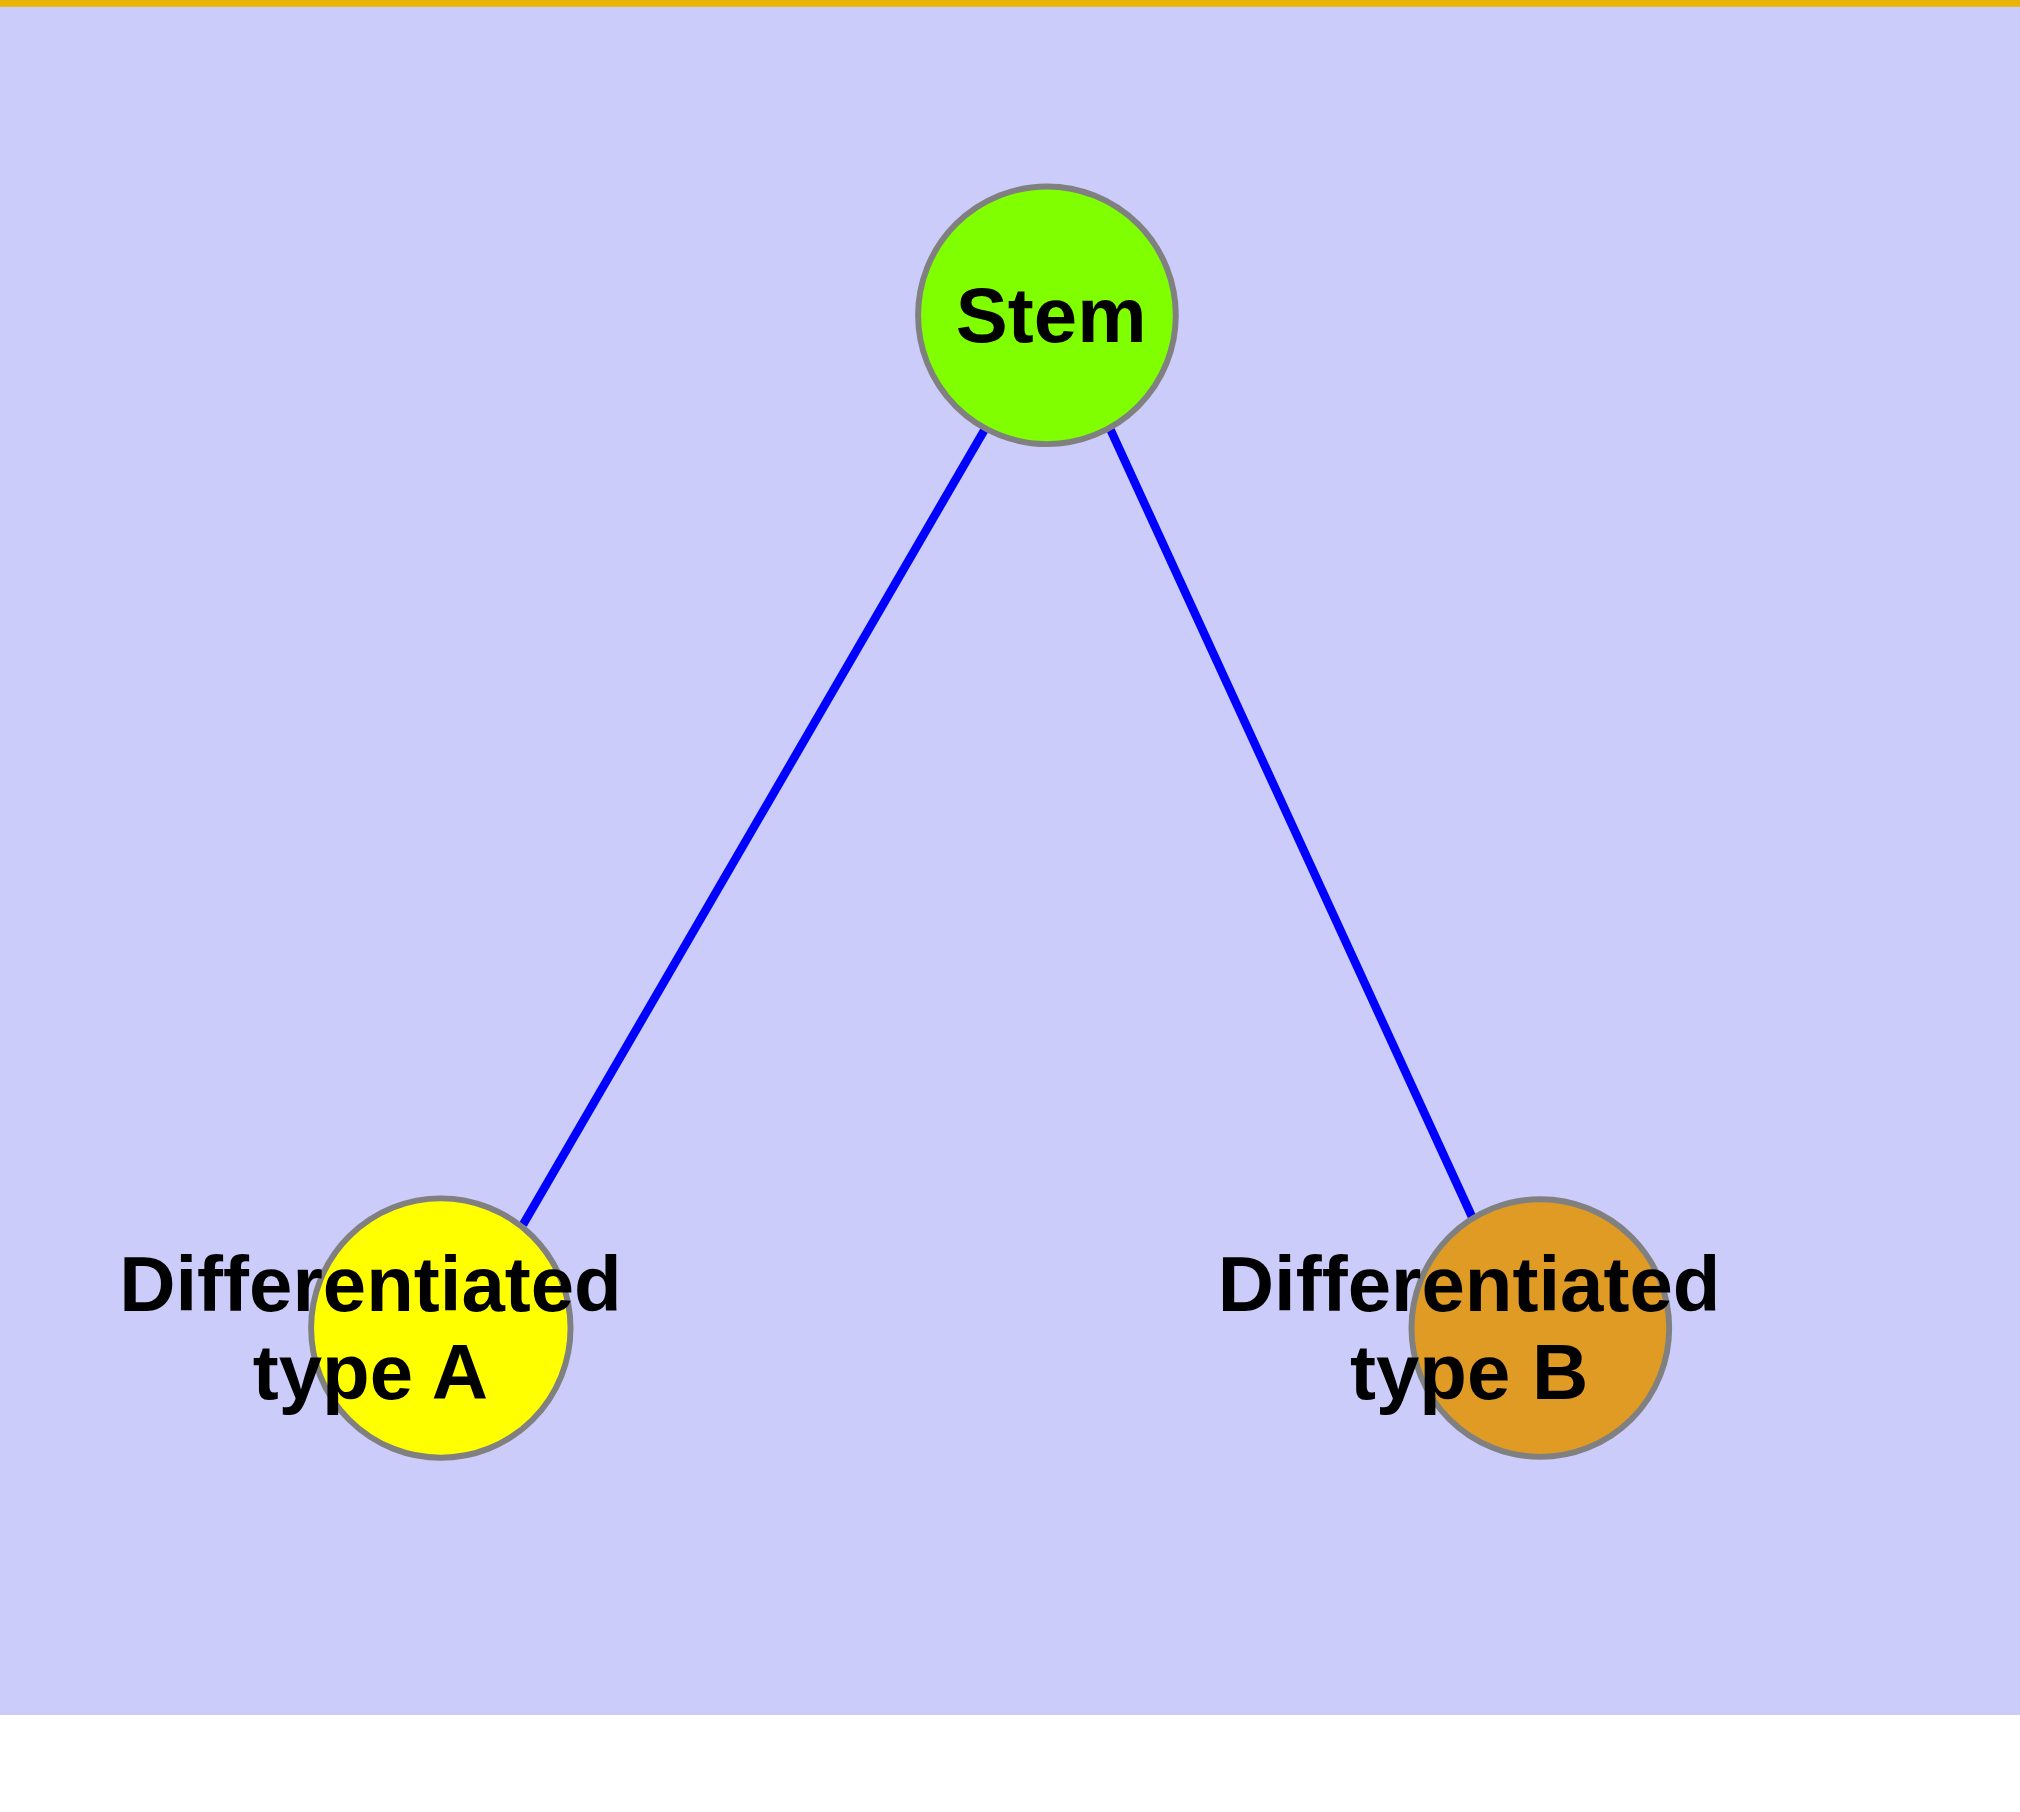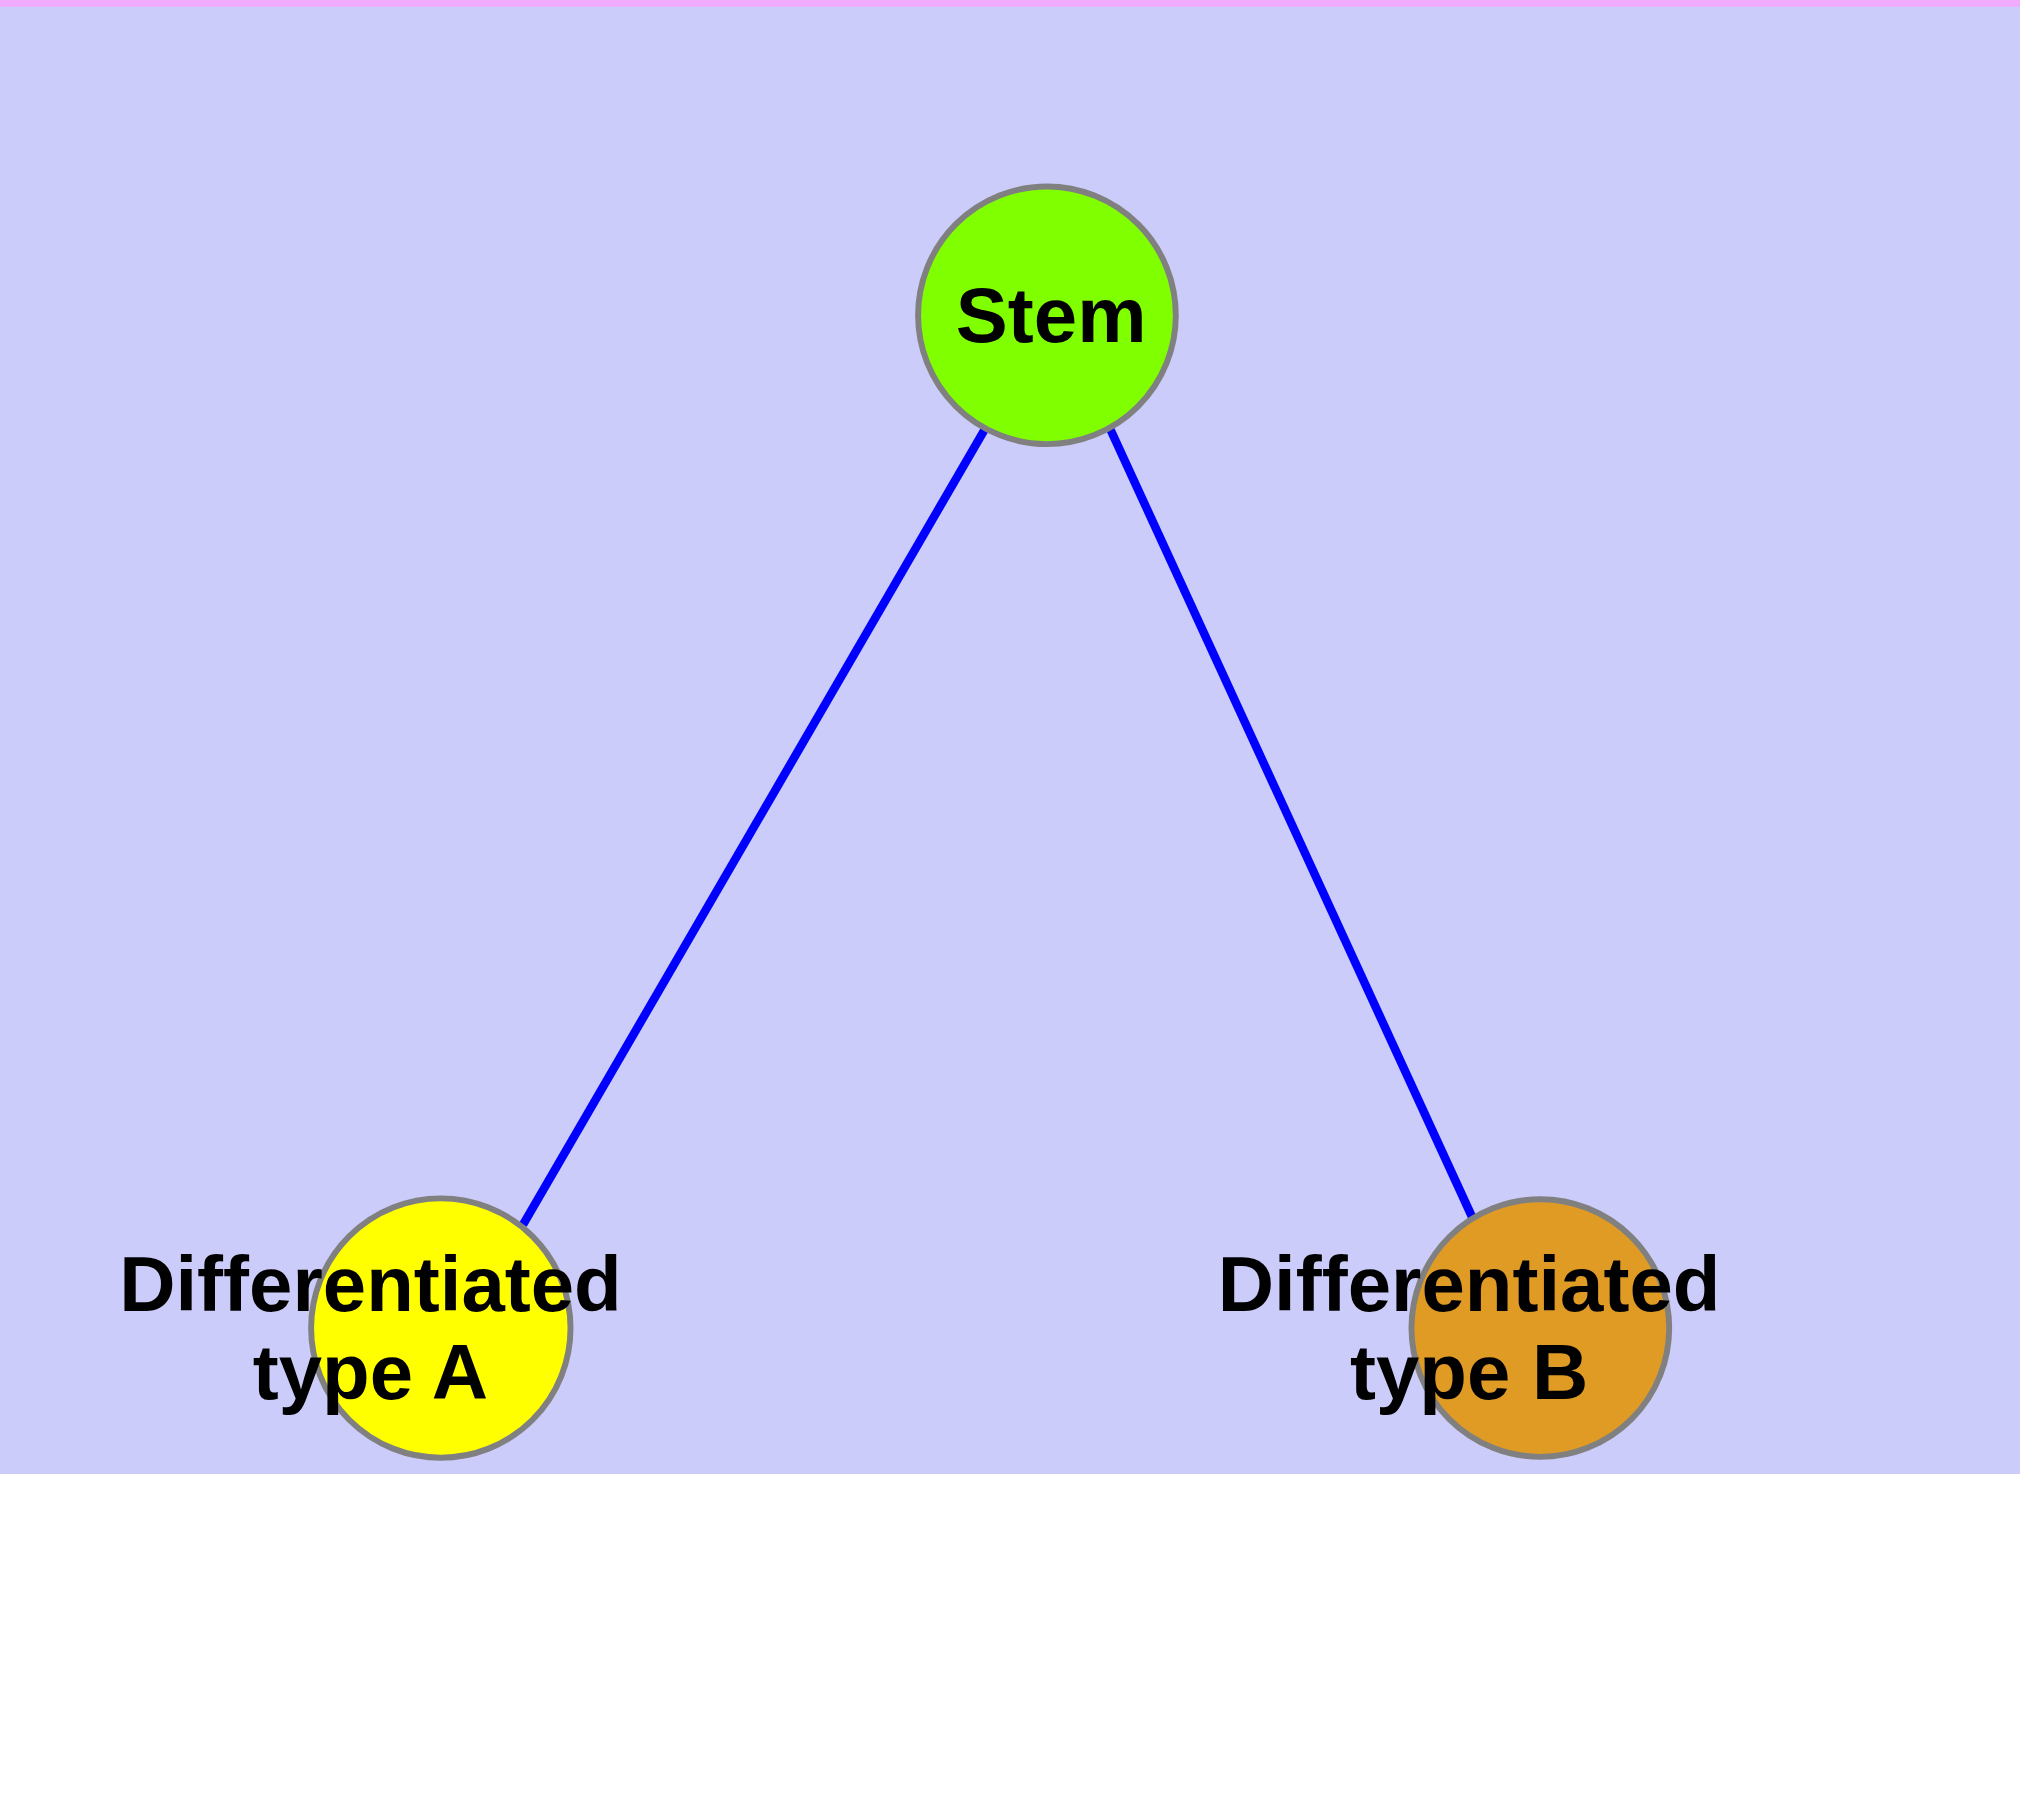--- a/index.html
+++ b/index.html
@@ -14,9 +14,9 @@
   #canvas {
     position: relative;
     width: 2021px;
-    height: 1474px;
+    height: 1715px;
     overflow: hidden;
-    background: #f0abfc;
+    background: #eab308;
   }
   #graph-svg {
     position: absolute;

